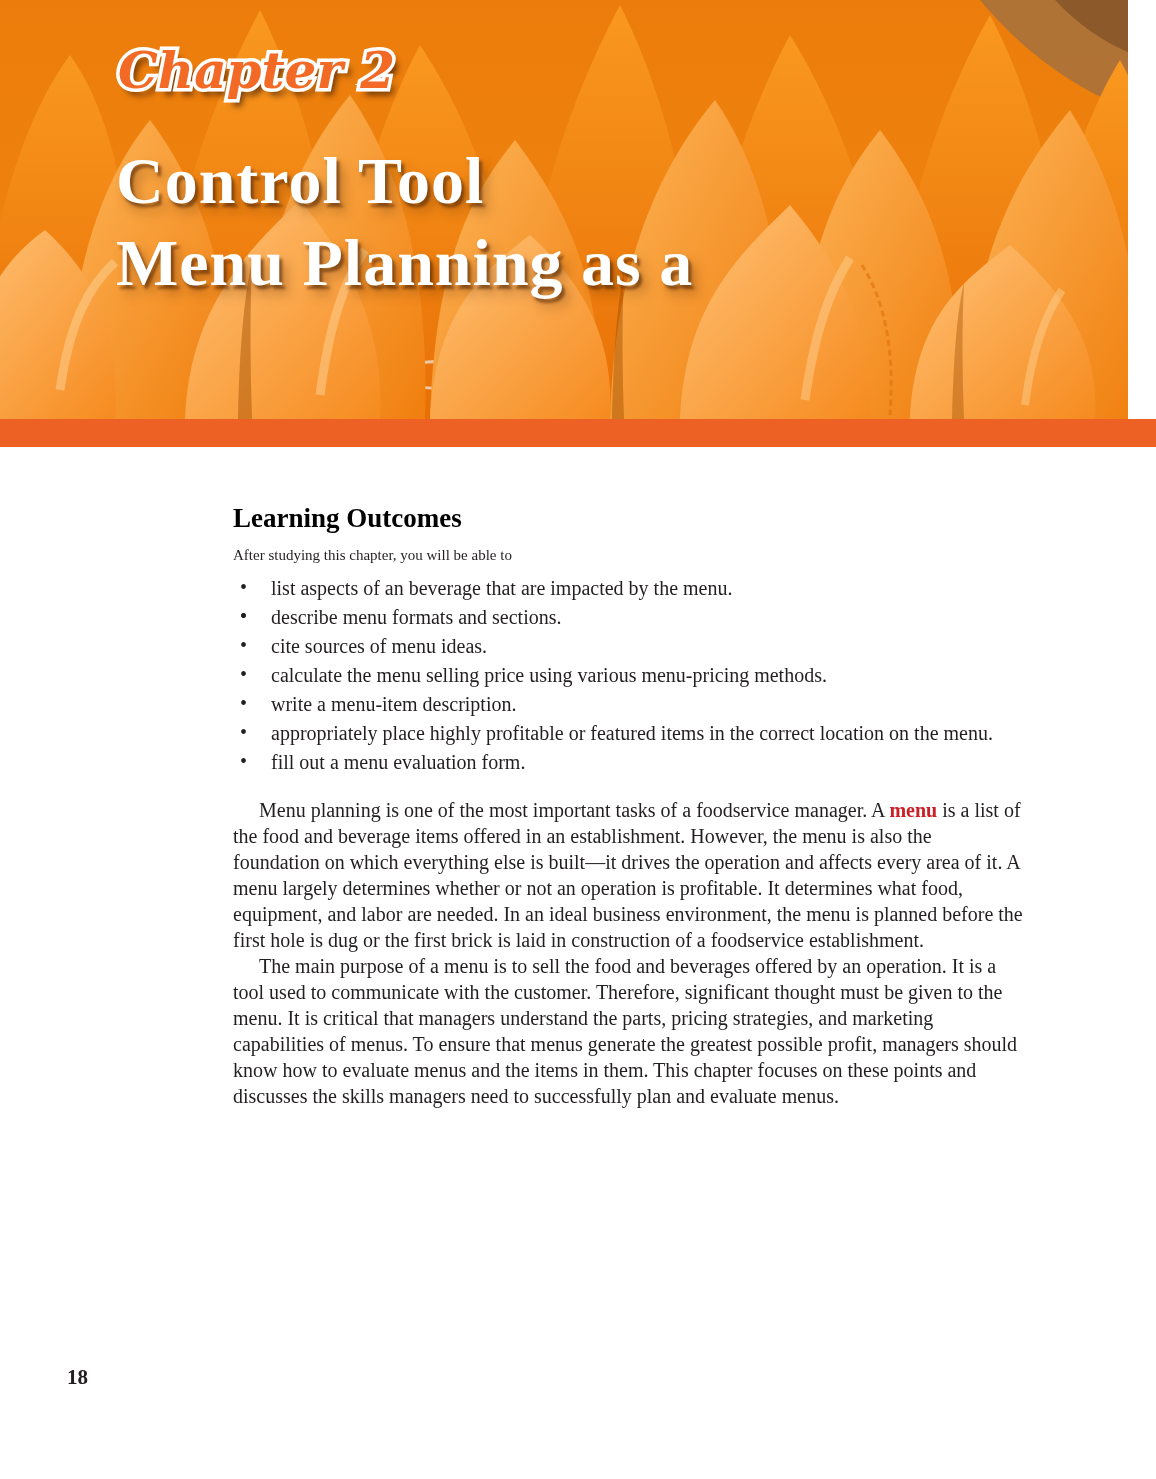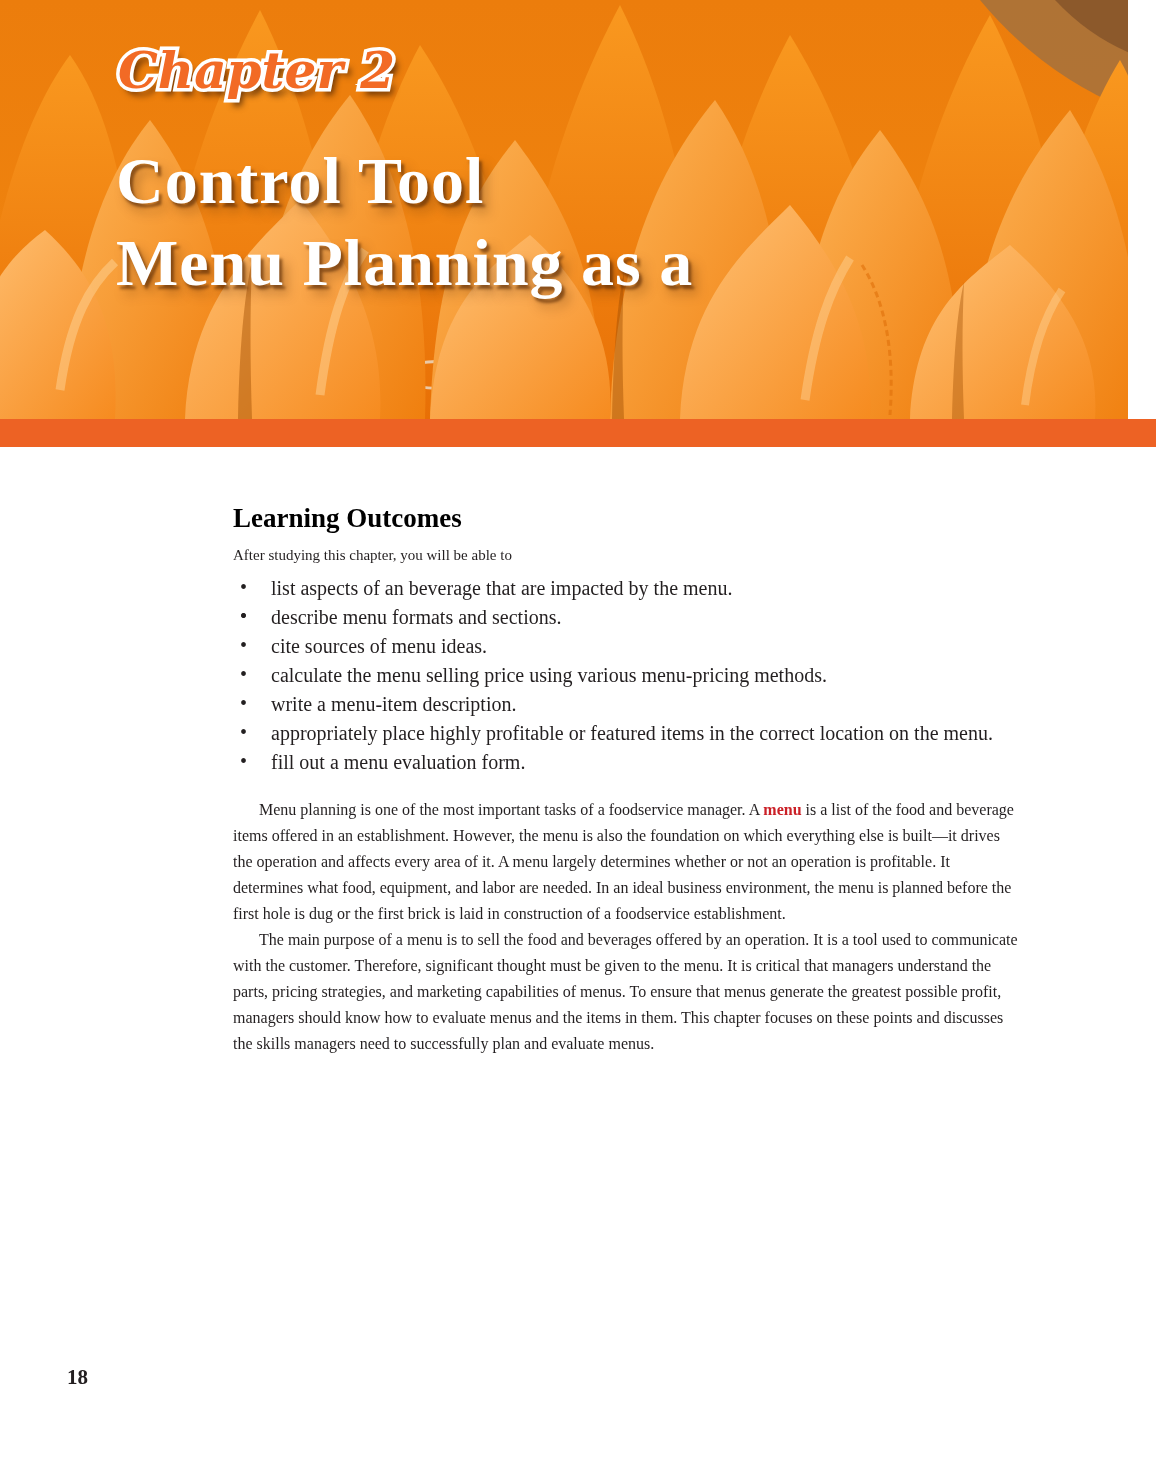--- a/index.html
+++ b/index.html
@@ -25,7 +25,7 @@
   .lo-list li{position:relative;padding-left:38px;margin-bottom:3px;}
   .blt{position:absolute;left:7px;top:-1px;}
   .paras{margin-top:22px;}
-  .bodyp{margin:0;font-size:16px;line-height:26px;text-indent:26px;}
+  .bodyp{margin:0;font-size:20px;line-height:26px;text-indent:26px;}
   .term{color:#cb2027;font-weight:bold;}
   .pagenum{position:absolute;left:67px;top:1365px;font-size:21px;font-weight:bold;}
 </style>

